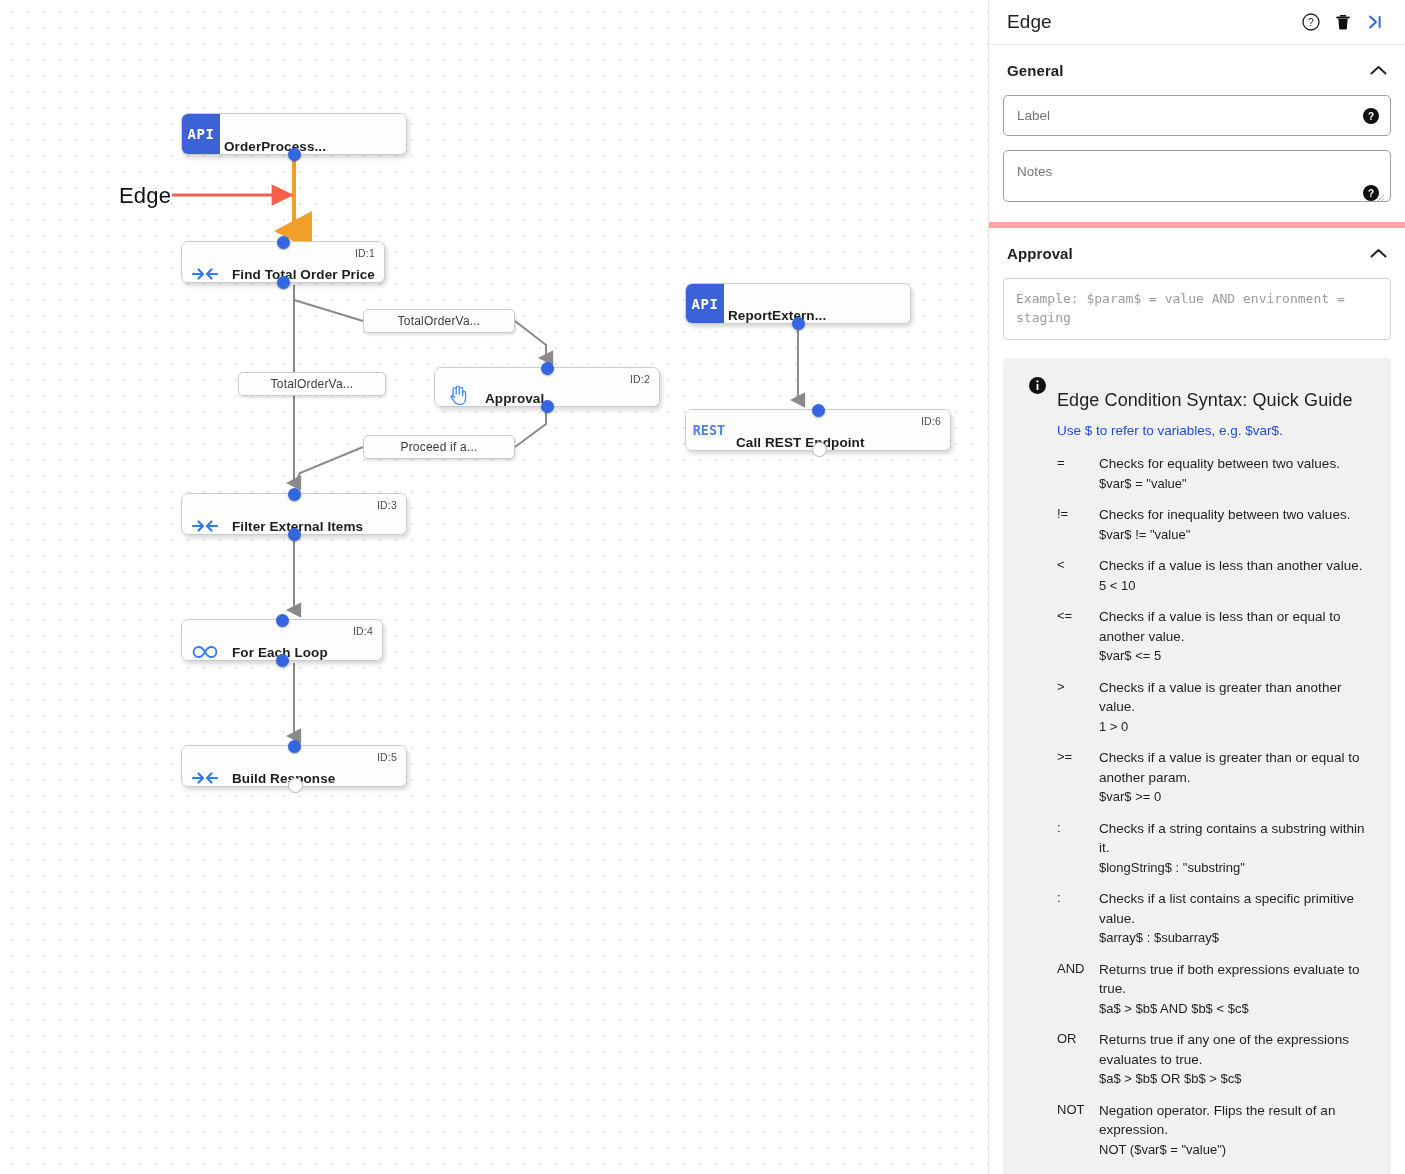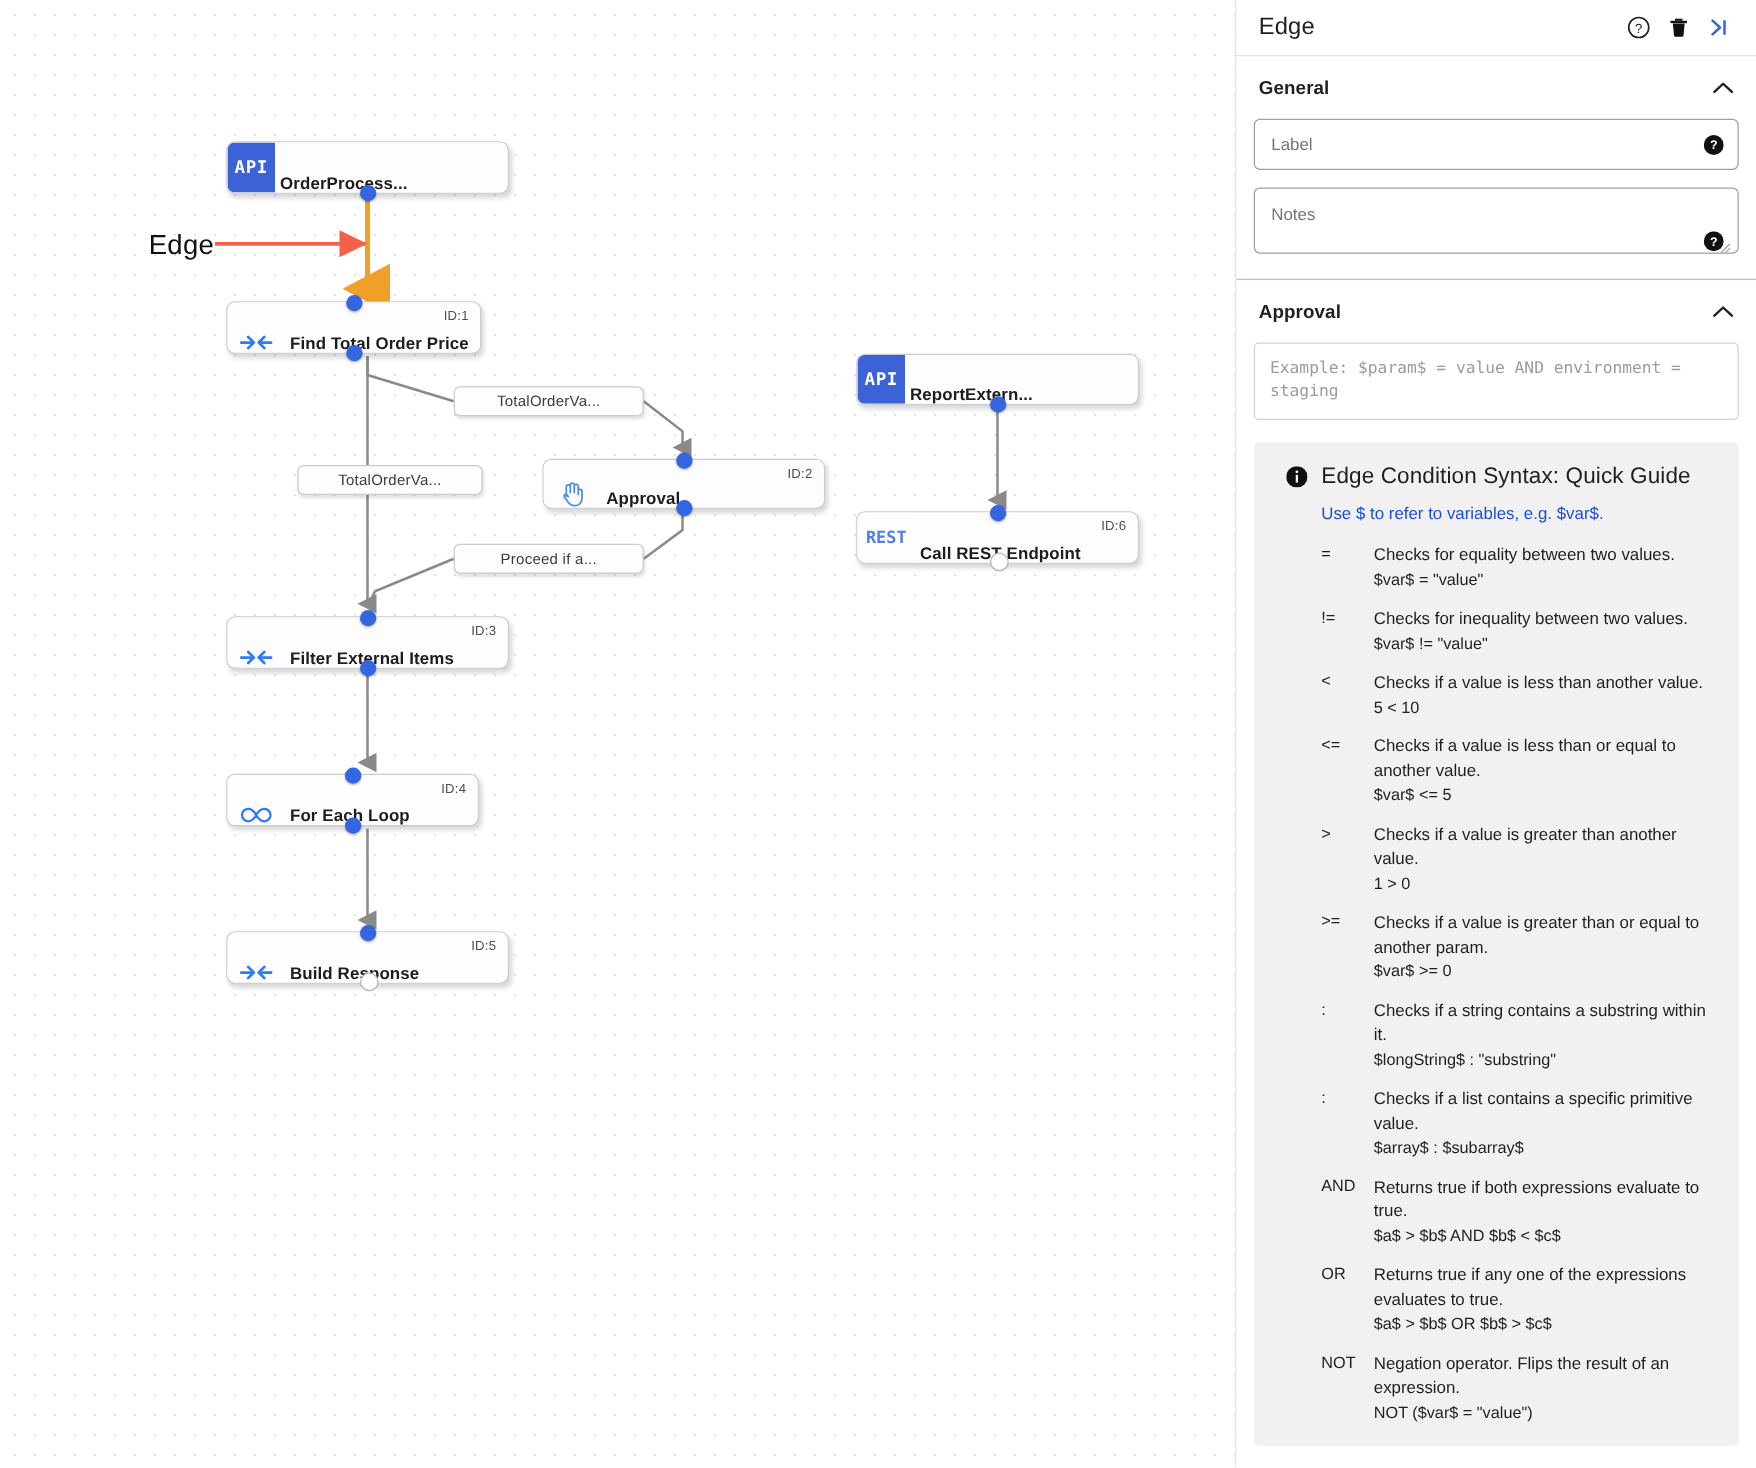--- a/index.html
+++ b/index.html
@@ -116,7 +116,7 @@
 
   .section{
     padding:16px 14px 14px 14px;
-    border-bottom:1px solid #fca5a5;
+    border-bottom:6px solid #fca5a5;
     box-sizing:border-box;
   }
   .section.nb{border-bottom:none;}

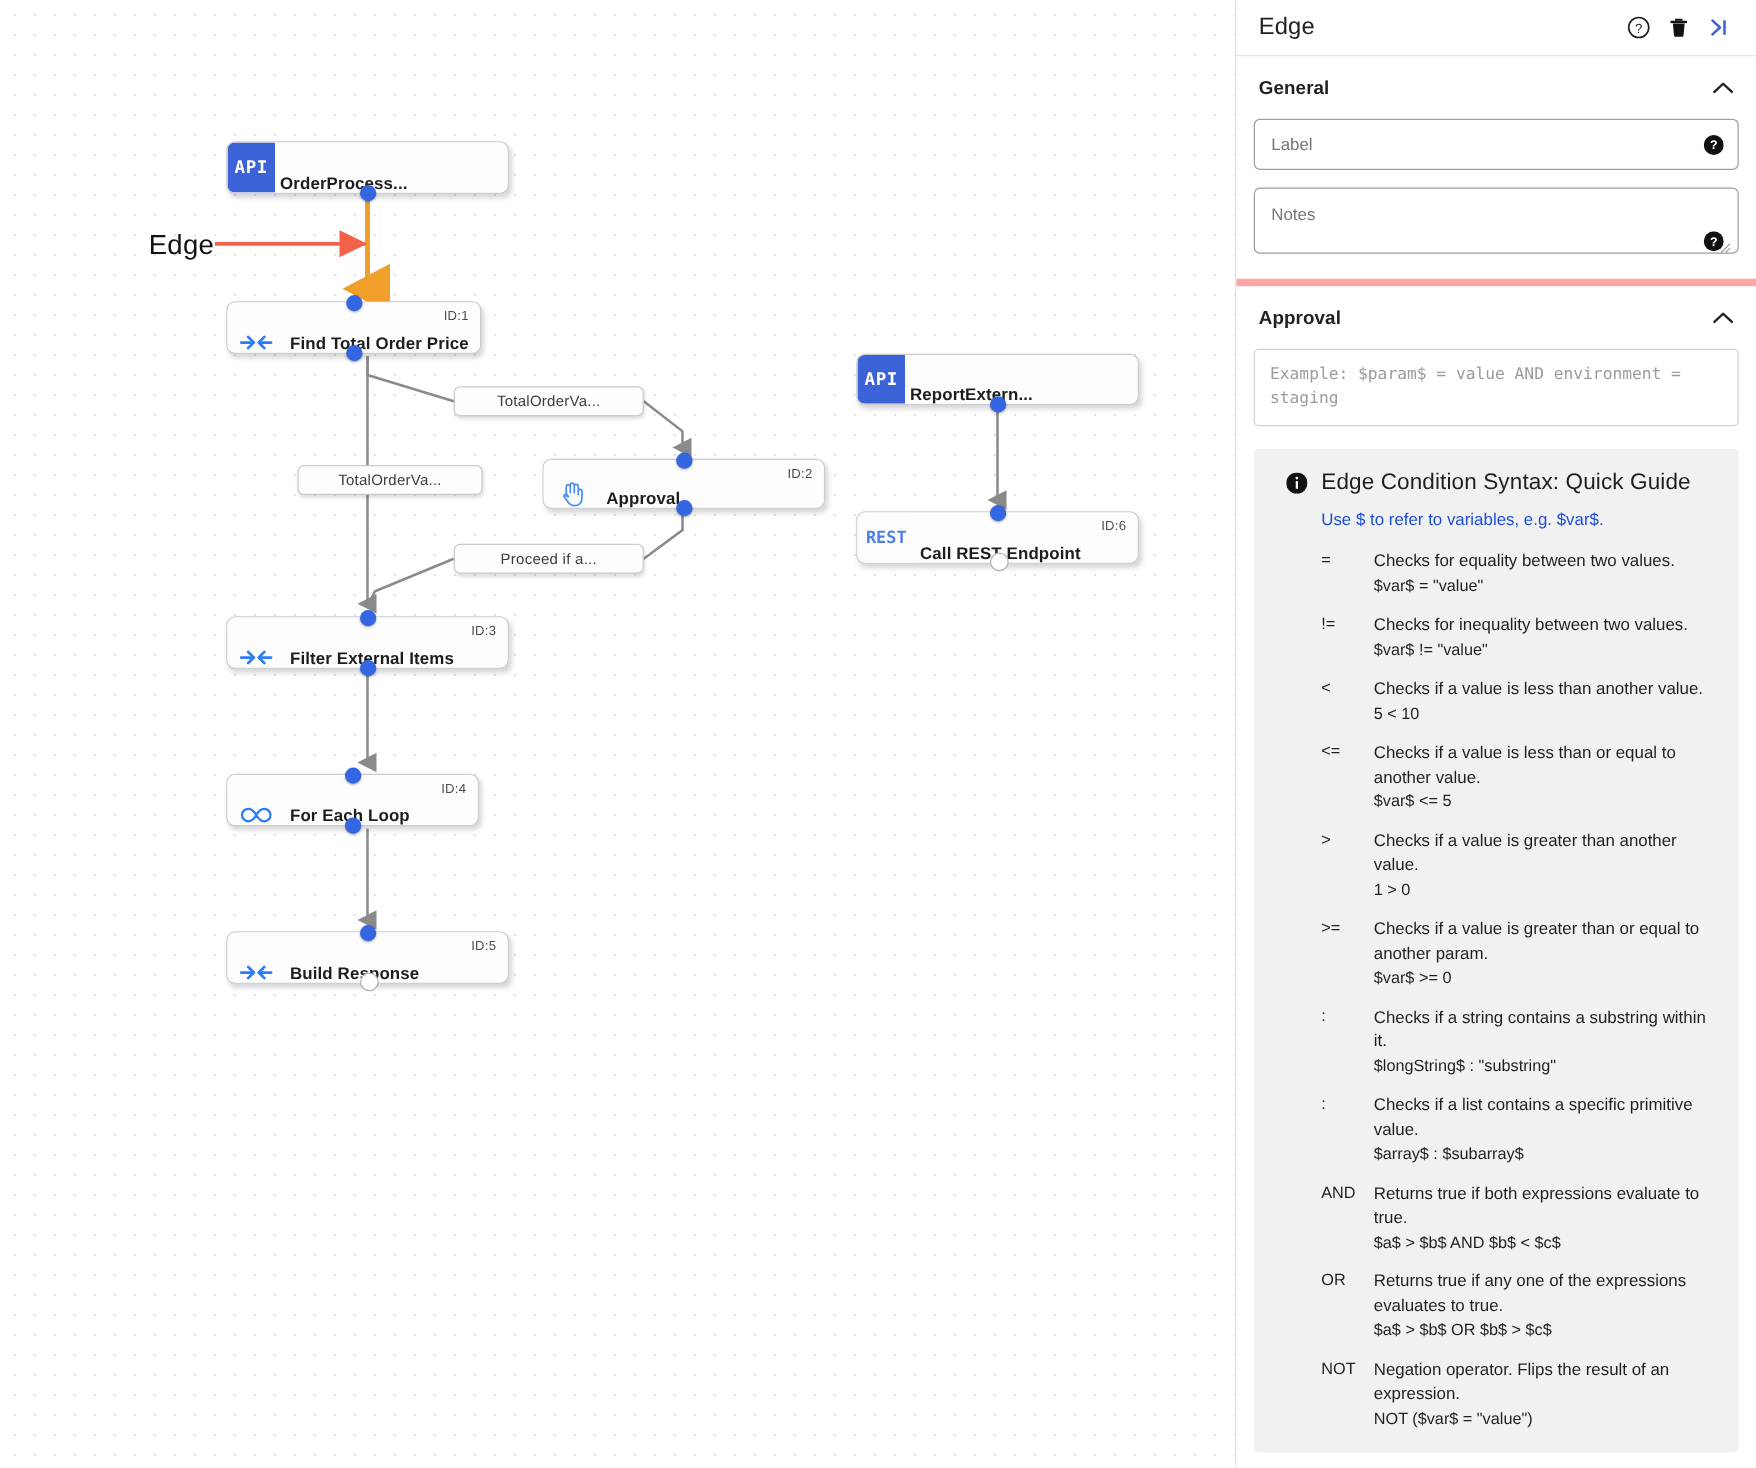--- a/index.html
+++ b/index.html
@@ -171,7 +171,7 @@
   }
   .guide-ico{width:40px;flex:0 0 40px;padding-top:3px;display:flex;justify-content:center;}
   .guide-main{flex:1;min-width:0;}
-  .guide-title{font-size:18px;color:#1f1f1f;margin:0 0 12px 0;letter-spacing:.1px;}
+  .guide-title{font-size:18px;color:#1f1f1f;margin:16px 0 12px 0;letter-spacing:.1px;}
   .guide-sub{font-size:13.5px;color:#1d4ed8;margin:0 0 16px 0;}
   .guide-row{display:flex;margin-bottom:12px;}
   .g-op{

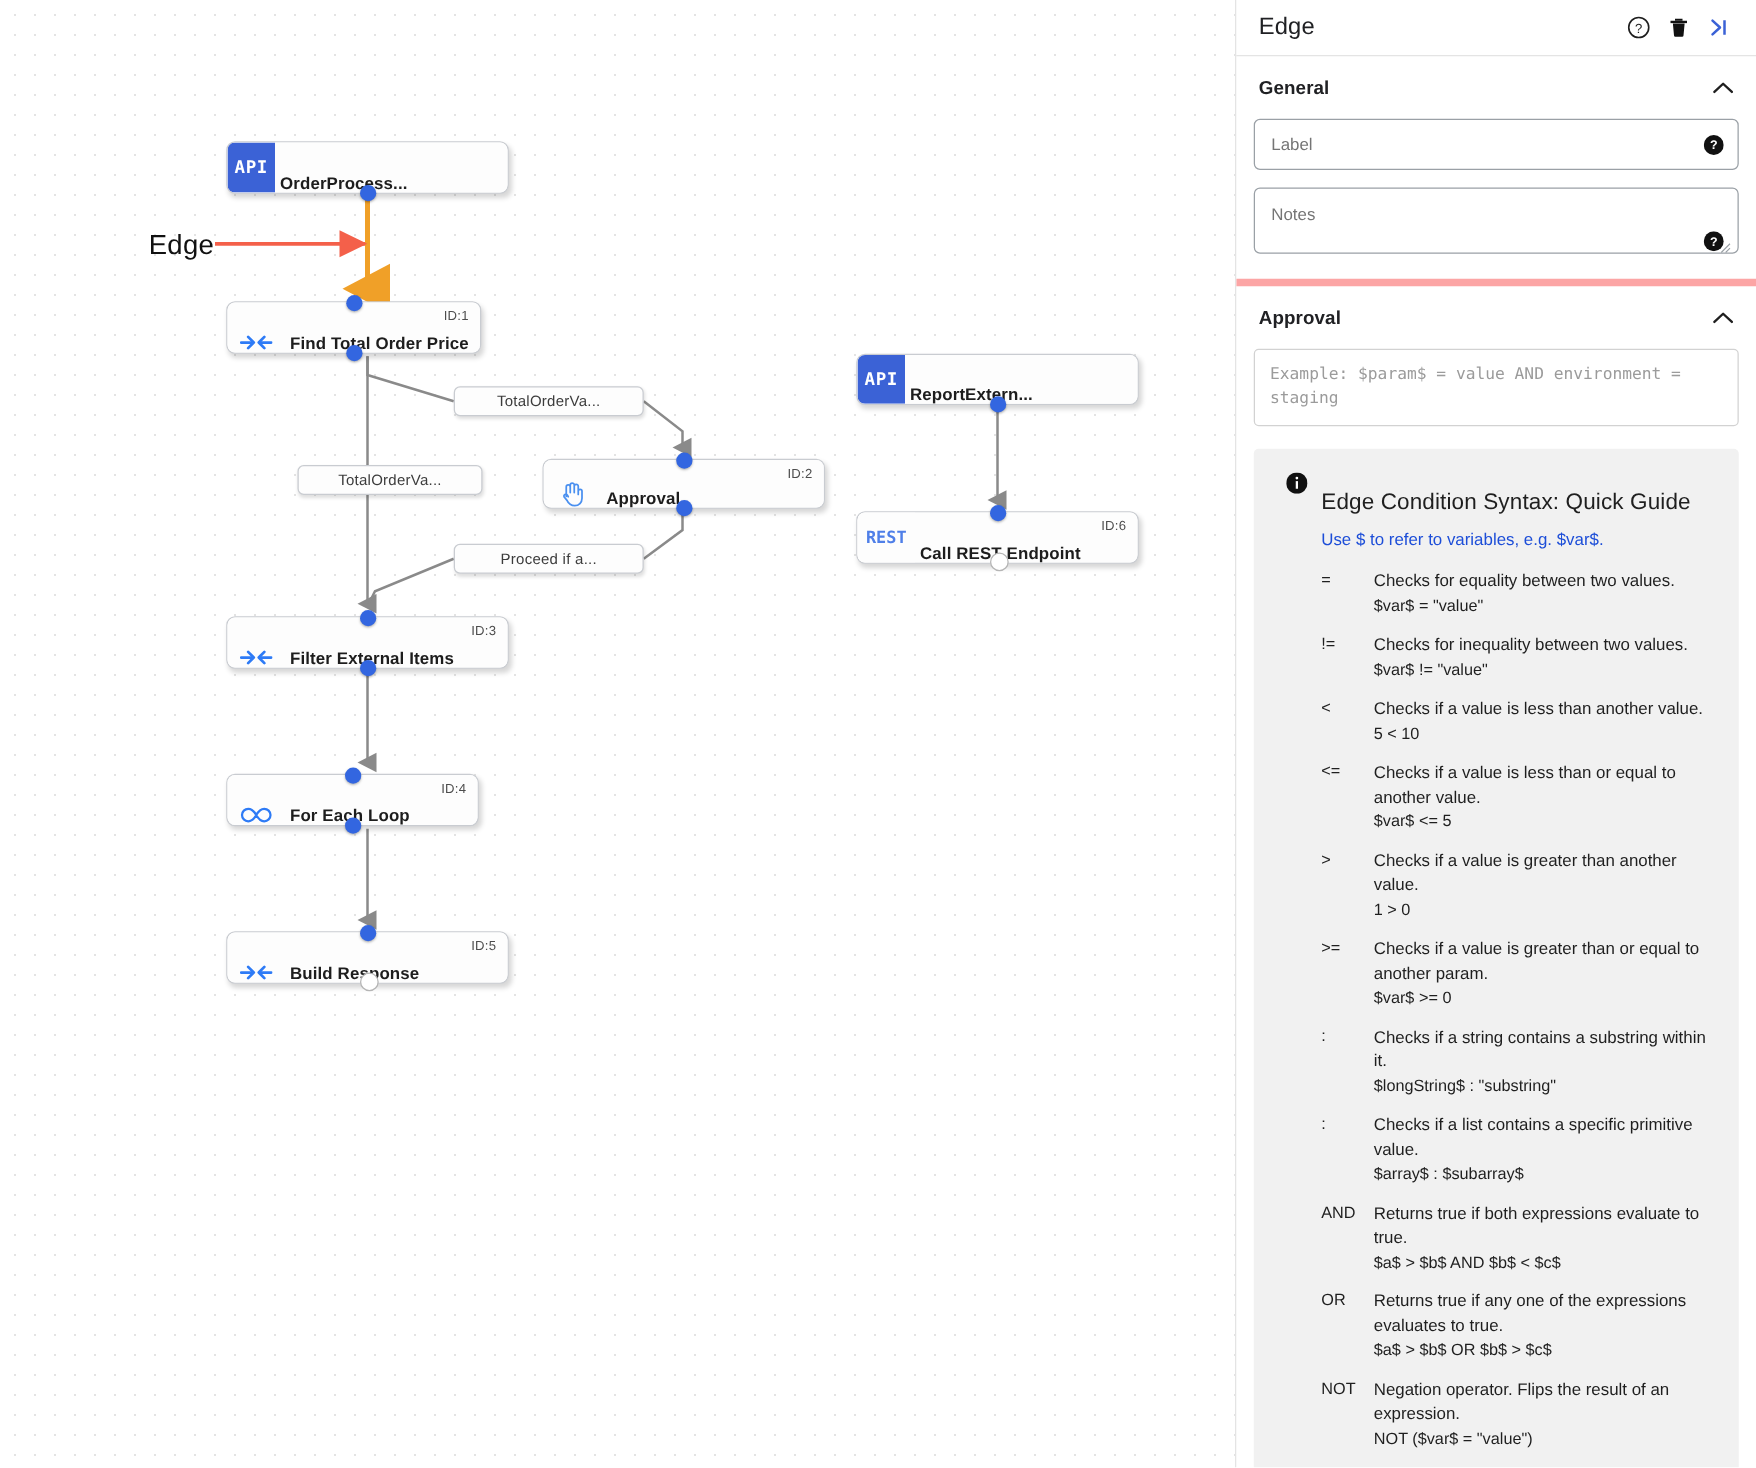--- a/index.html
+++ b/index.html
@@ -334,7 +334,7 @@
       <div class="port bottom"></div>
     </div>
 
-    <div class="node" style="left:685px;top:409px;width:226px;height:42px;">
+    <div class="node" style="left:685px;top:409px;width:266px;height:42px;">
       <div class="inner">
         <div class="badge rest">REST</div>
         <div class="node-title">Call REST Endpoint</div>

